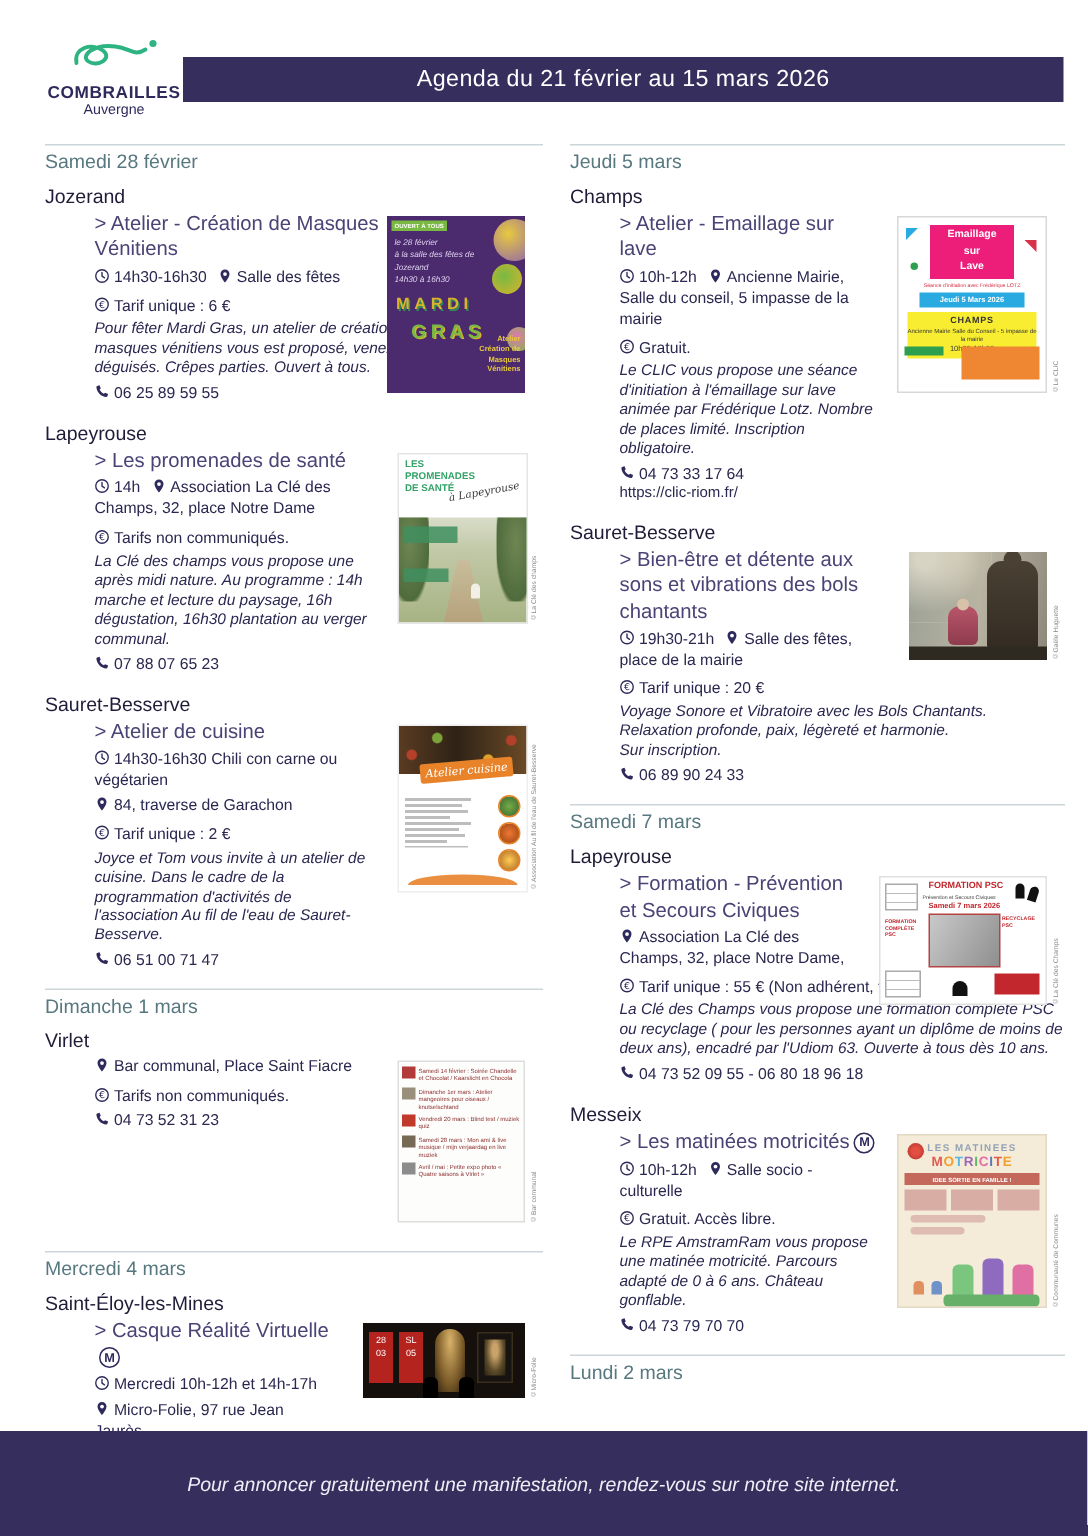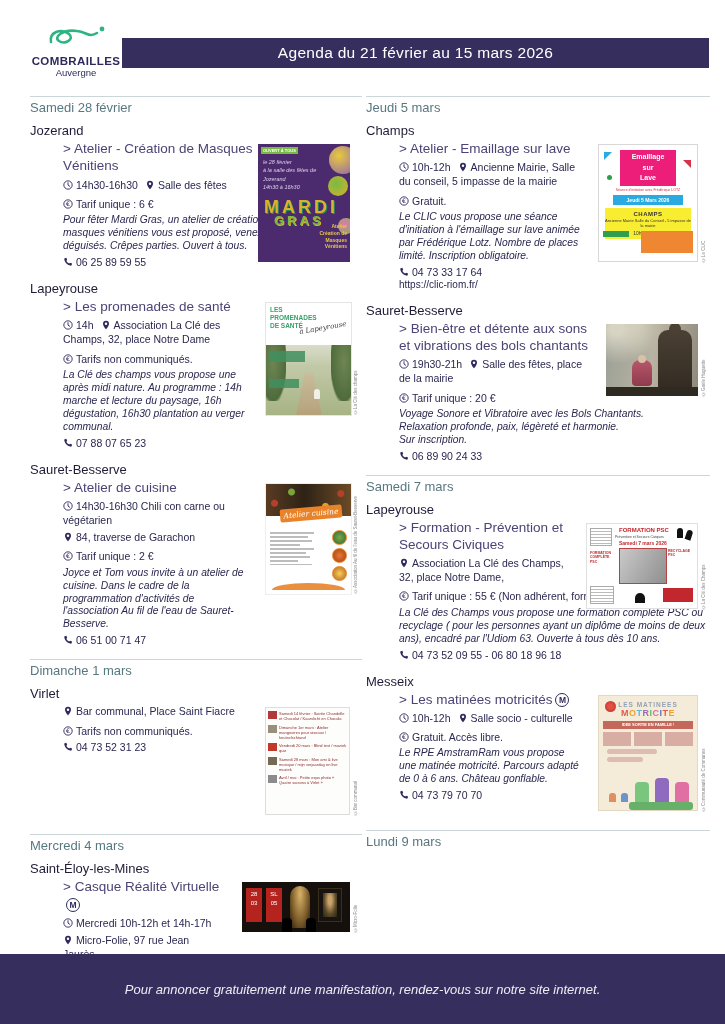--- a/index.html
+++ b/index.html
@@ -15,7 +15,7 @@
   .banner-title{color:#fff;font-size:15.5px;letter-spacing:.3px}
 
   
-  .content{position:absolute;top:96px;left:30px;right:15px;bottom:70px;display:flex;gap:4px;overflow:hidden}
+  .content{position:absolute;top:96px;left:30px;right:15px;bottom:70px;display:flex;gap:18px;overflow:hidden}
   .col{width:332px;flex:0 0 auto}
   .col.right{flex:1 1 auto;width:auto}
   .day{border-top:1px solid #ccd6d9;padding-top:3px;color:#587880;font-size:13px;margin-bottom:8px}

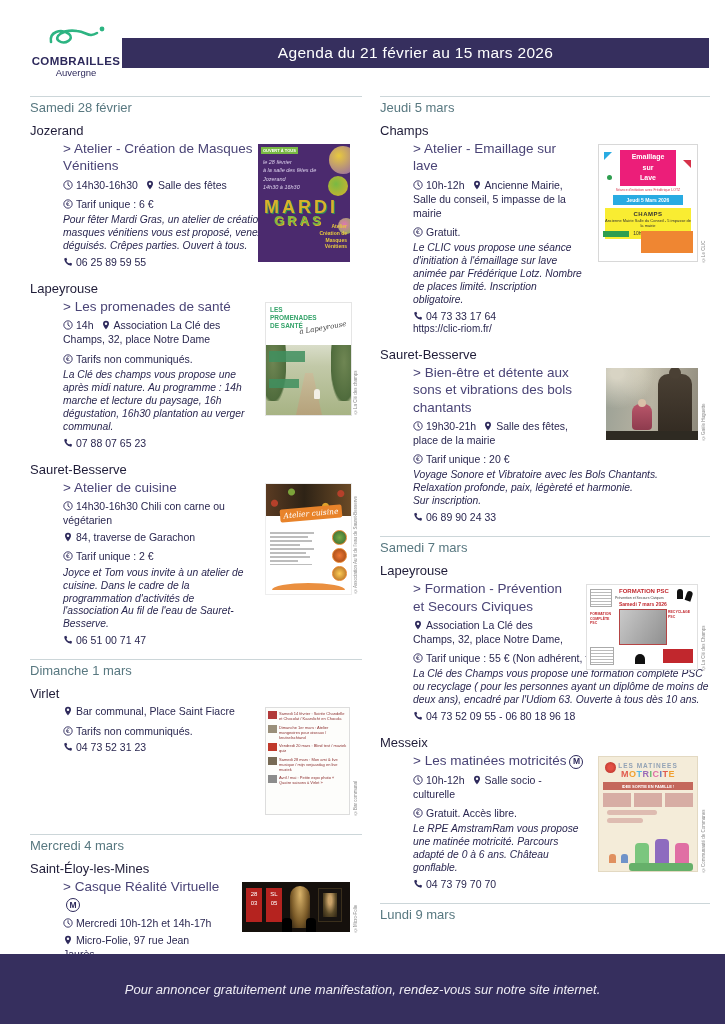--- a/index.html
+++ b/index.html
@@ -46,7 +46,7 @@
   .p-mardi{background:#4b2a6e}
   .mg-chip{position:absolute;top:3px;left:3px;background:#79b943;color:#fff;font-size:4px;padding:1px 2px;font-weight:bold}
   .mg-script{position:absolute;top:14px;left:5px;color:#ded3ee;font-size:5.5px;font-style:italic;line-height:1.5}
-  .mg-w1{position:absolute;top:53px;left:6px;font-size:18px;font-weight:bold;letter-spacing:3px;color:#d8b32b;text-shadow:1px 1px 0 #2f8c5a}
+  .mg-w1{position:absolute;top:53px;left:6px;font-size:11px;font-weight:bold;letter-spacing:3px;color:#d8b32b;text-shadow:1px 1px 0 #2f8c5a}
   .mg-w2{position:absolute;top:69px;left:16px;font-size:13px;font-weight:bold;letter-spacing:3px;color:#79b943;text-shadow:1px 1px 0 #d8b32b}
   .mg-mask{position:absolute;border-radius:50%}
   .mg-m1{width:28px;height:28px;right:-7px;top:2px;background:radial-gradient(circle at 35% 35%,#e8c93e,#8a5fb3)}

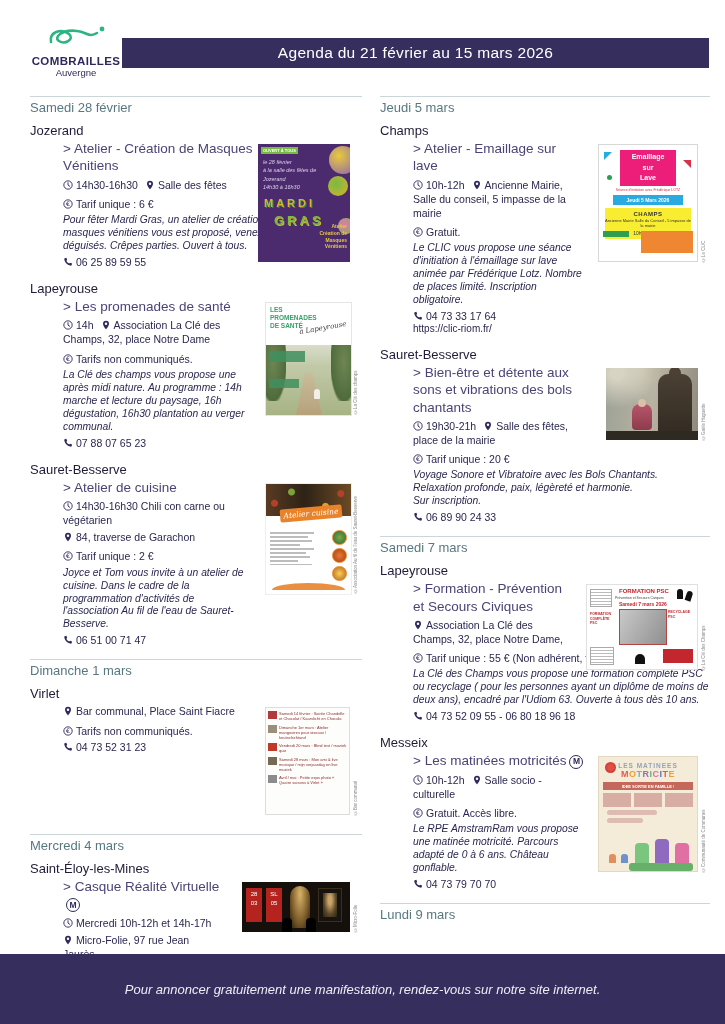--- a/index.html
+++ b/index.html
@@ -527,7 +527,7 @@
         </div>
       </div>
       <div class="day-section">
-        <div class="day">Lundi 9 mars</div>
+        <div class="day">Lundi 2 mars</div>
       </div>
     </div>
 </div>

